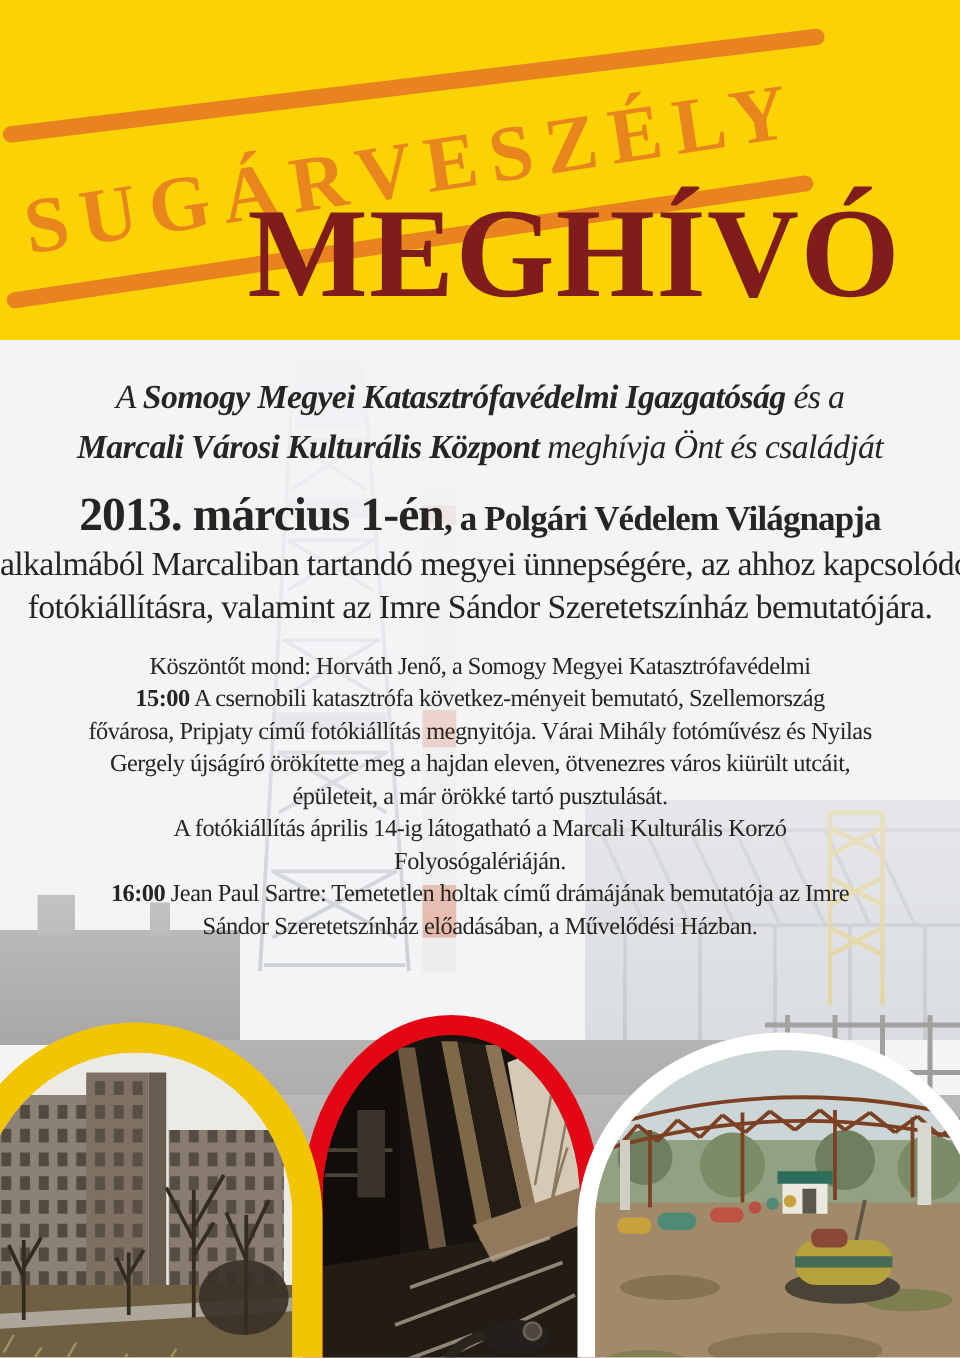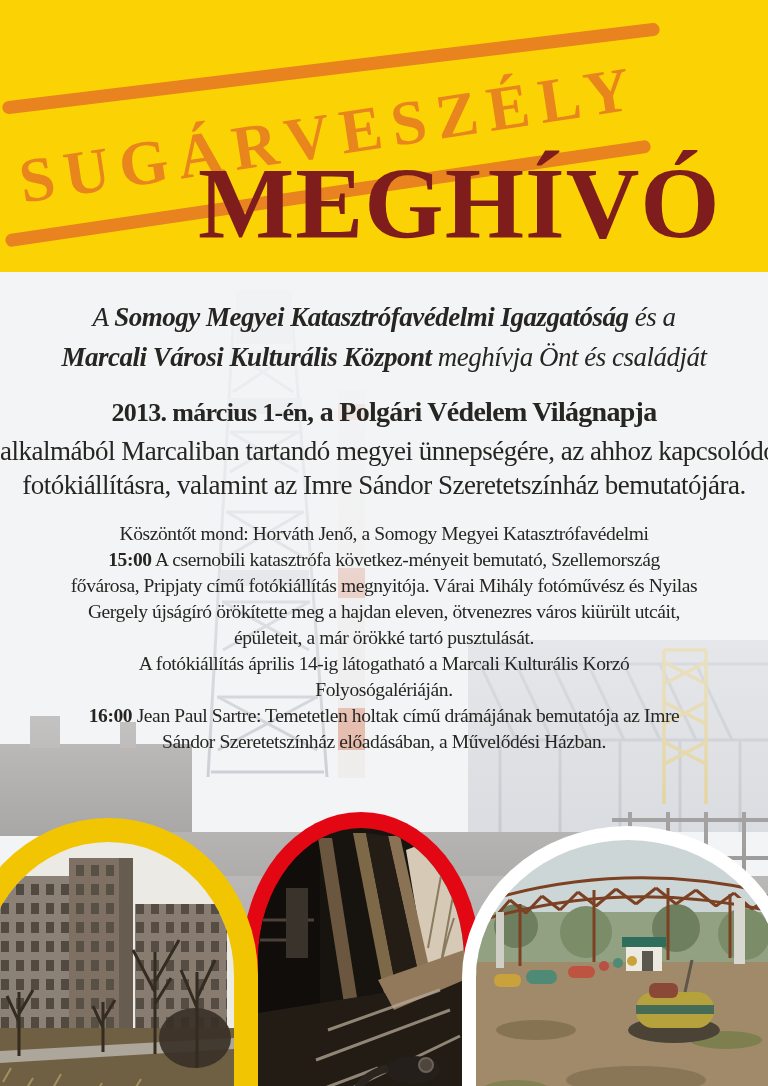--- a/index.html
+++ b/index.html
@@ -40,7 +40,7 @@
   .line{white-space:nowrap; text-align:center;}
   .intro{position:absolute; left:0; top:297px; width:768px; font-size:27px; line-height:40px; letter-spacing:-0.5px;font-style:italic;}
   .date-line{position:absolute; left:0; top:390px; width:768px; font-size:28px; line-height:44px; font-weight:bold; letter-spacing:-0.7px;}
-  .date-line .seg-big{font-size:26px;text-align:right;}
+  .date-line .seg-big{font-size:38px;text-align:right;}
   .body2{position:absolute; left:0; top:434px; width:768px; font-size:27px; line-height:34px; letter-spacing:-0.5px;}
   .schedule{position:absolute; left:0; top:521px; width:768px; font-size:19.5px; line-height:26px; letter-spacing:-0.4px;}
   strong{font-weight:bold;}

